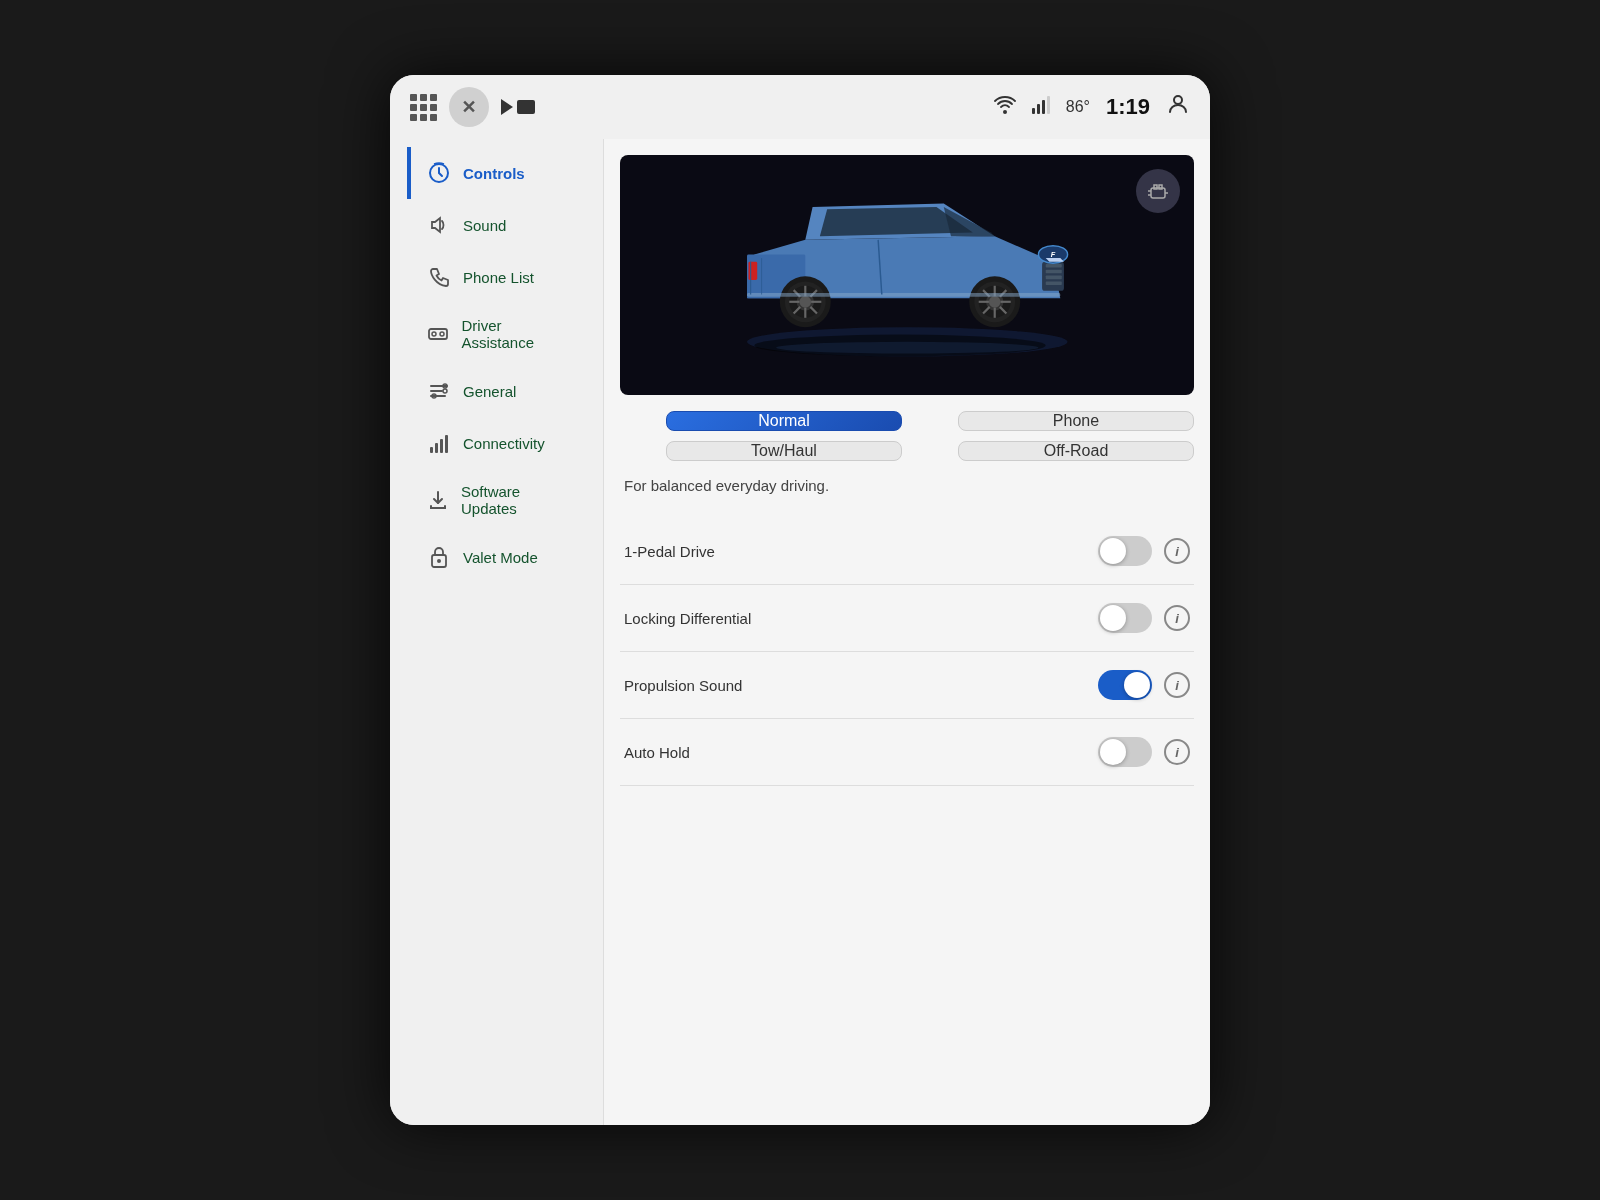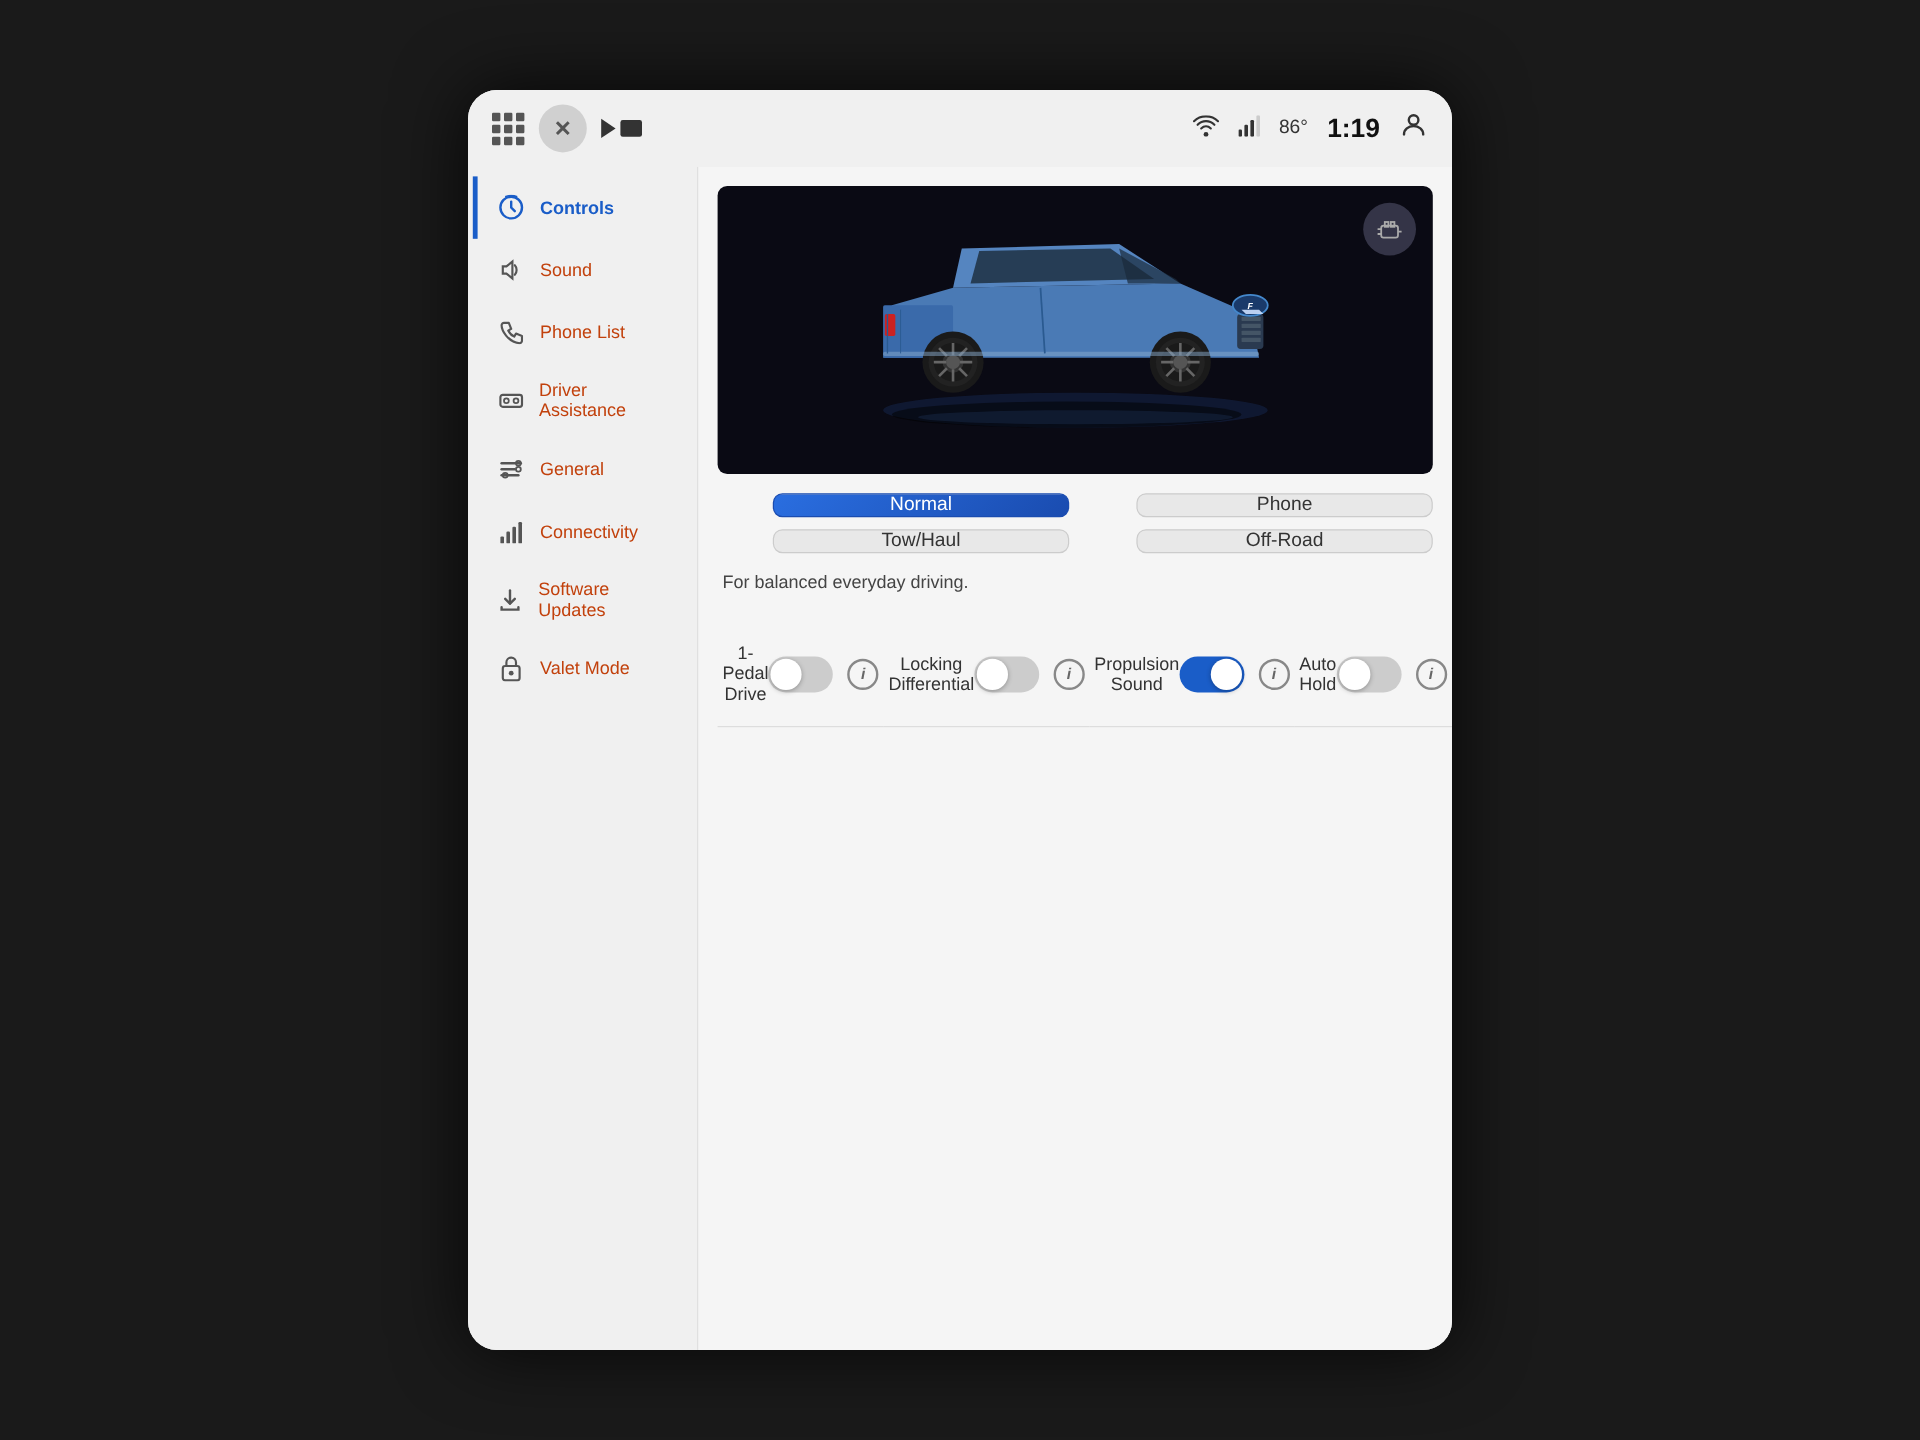--- a/index.html
+++ b/index.html
@@ -113,12 +113,12 @@
 
     
     .sidebar {
-      width: 192px;
+      width: 214px;
       background: #f0f0f0;
       border-right: 1px solid #ddd;
       display: flex;
       flex-direction: column;
-      padding: 8px 4px;
+      padding: 8px 17px;
       overflow-y: auto;
     }
     .sidebar-item {

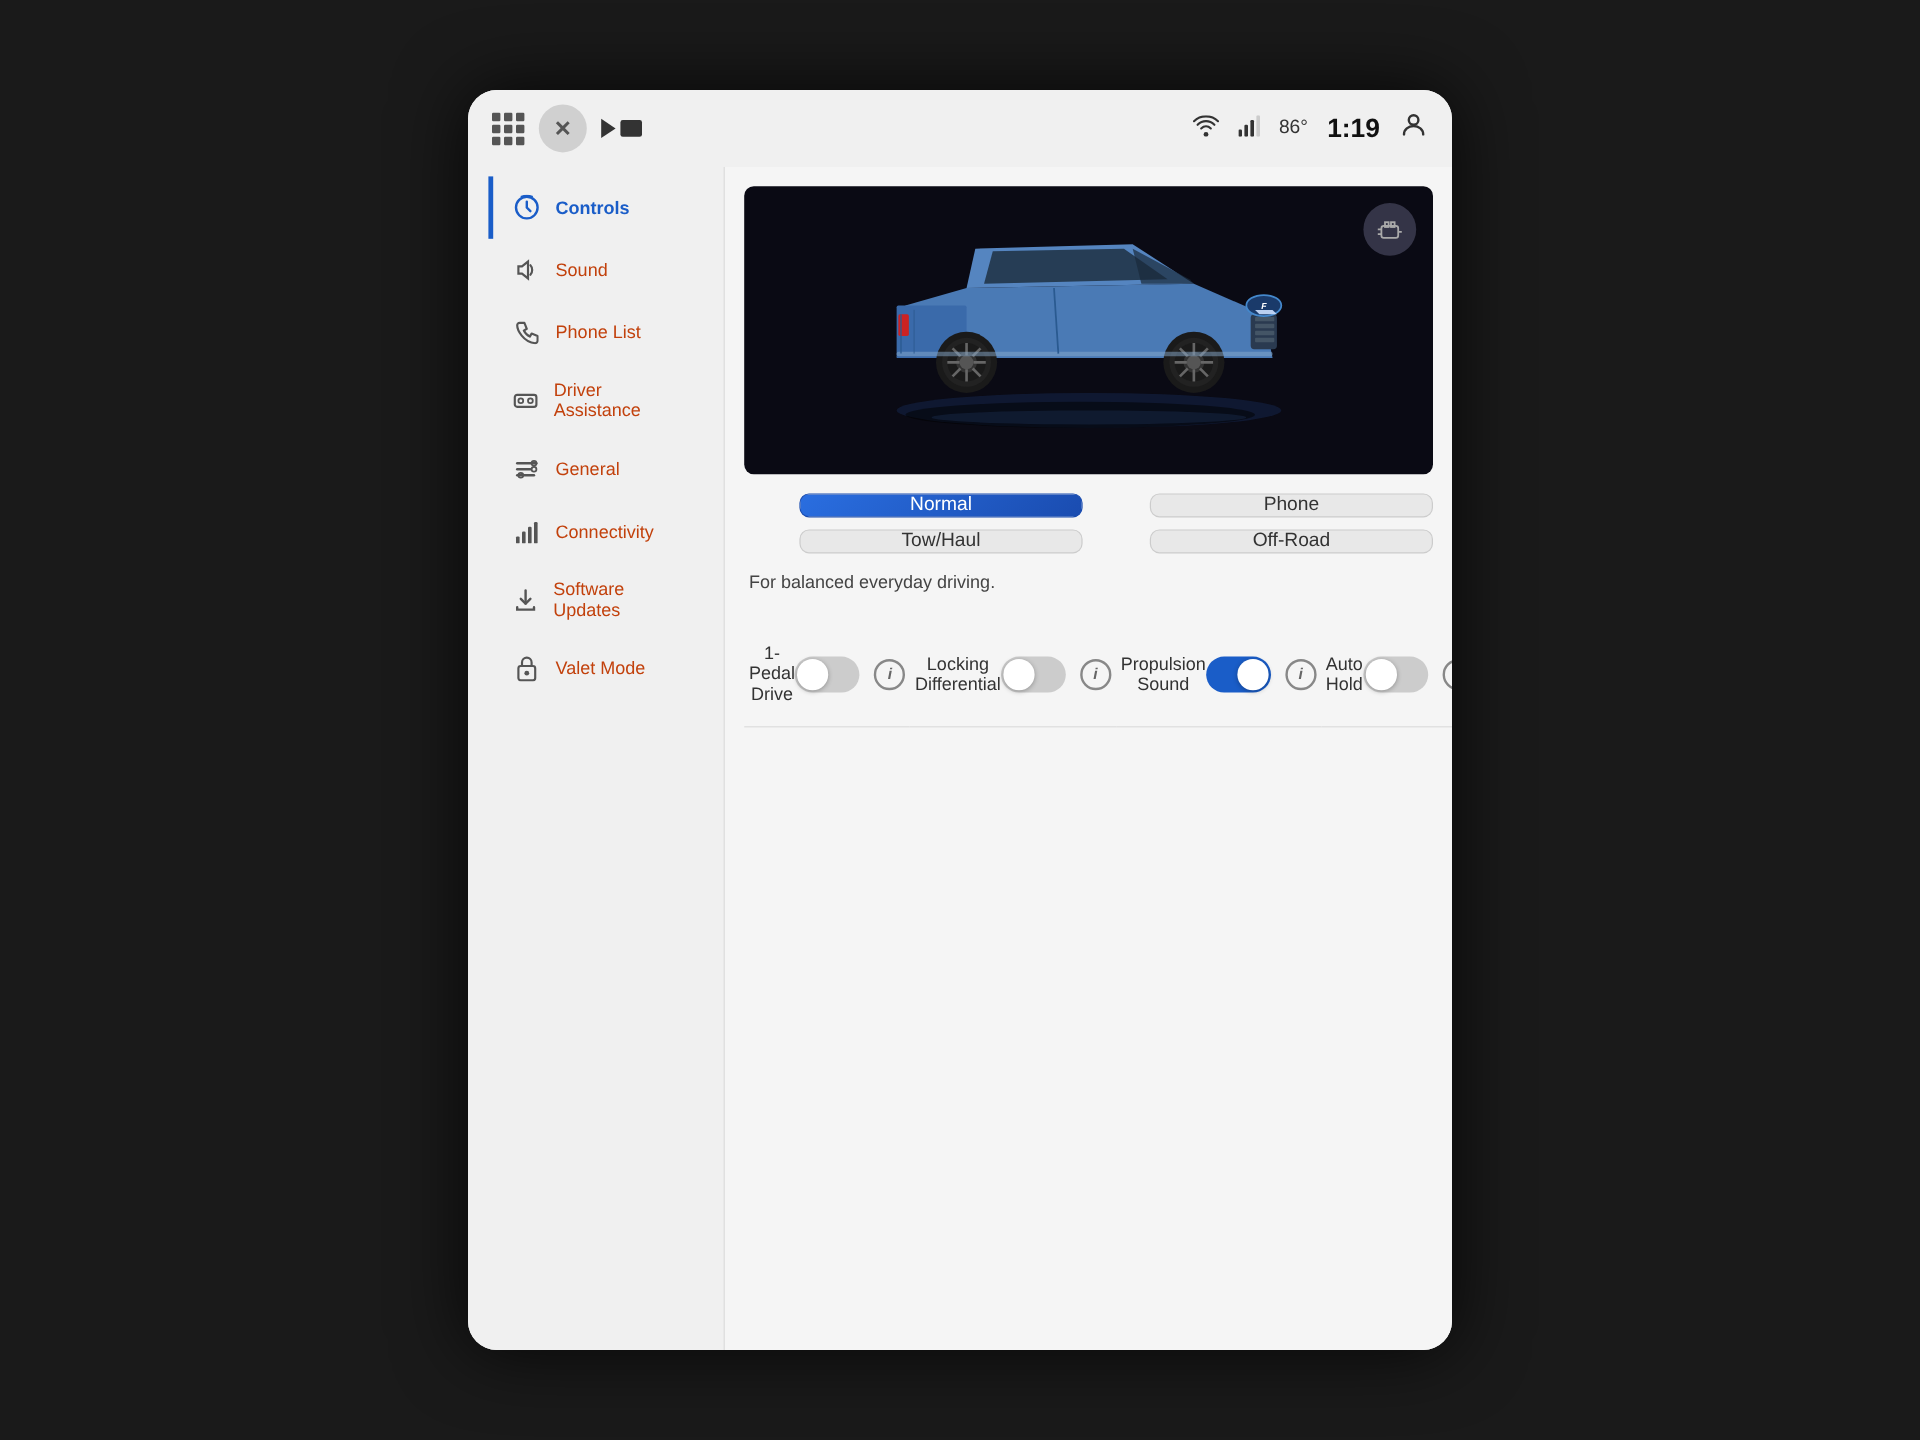--- a/index.html
+++ b/index.html
@@ -150,7 +150,7 @@
     }
     .sidebar-label {
       font-size: 15px;
-      color: #c2410c;
+      color: #14532d;
     }
 
     

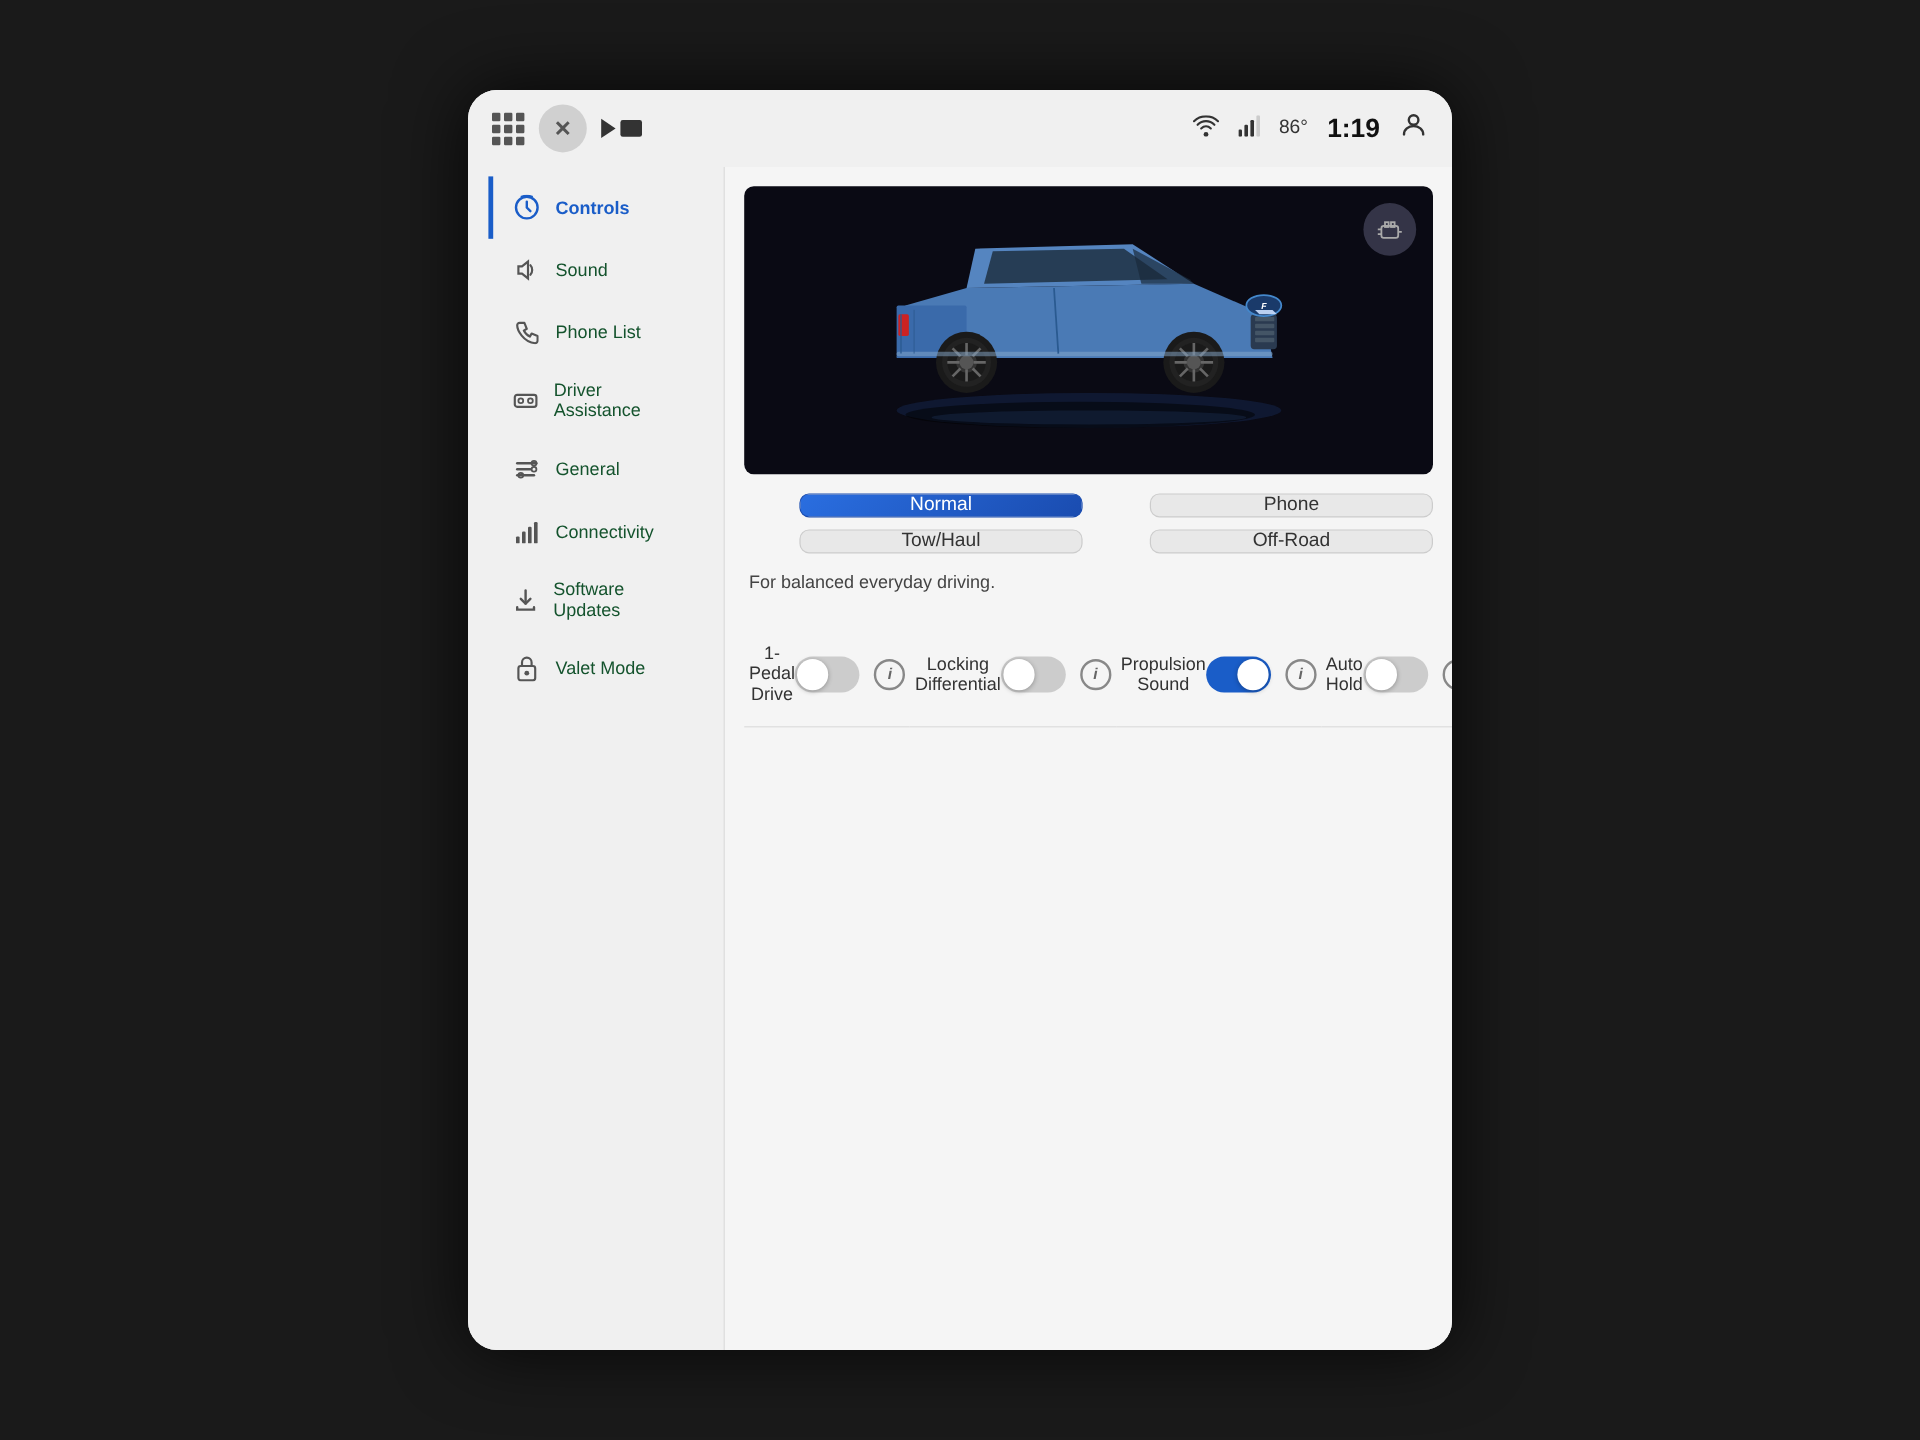--- a/index.html
+++ b/index.html
@@ -223,7 +223,7 @@
     
     .settings-list {
       display: flex;
-      flex-direction: row;
+      flex-direction: column;
       gap: 0;
       text-align: center;
     }

